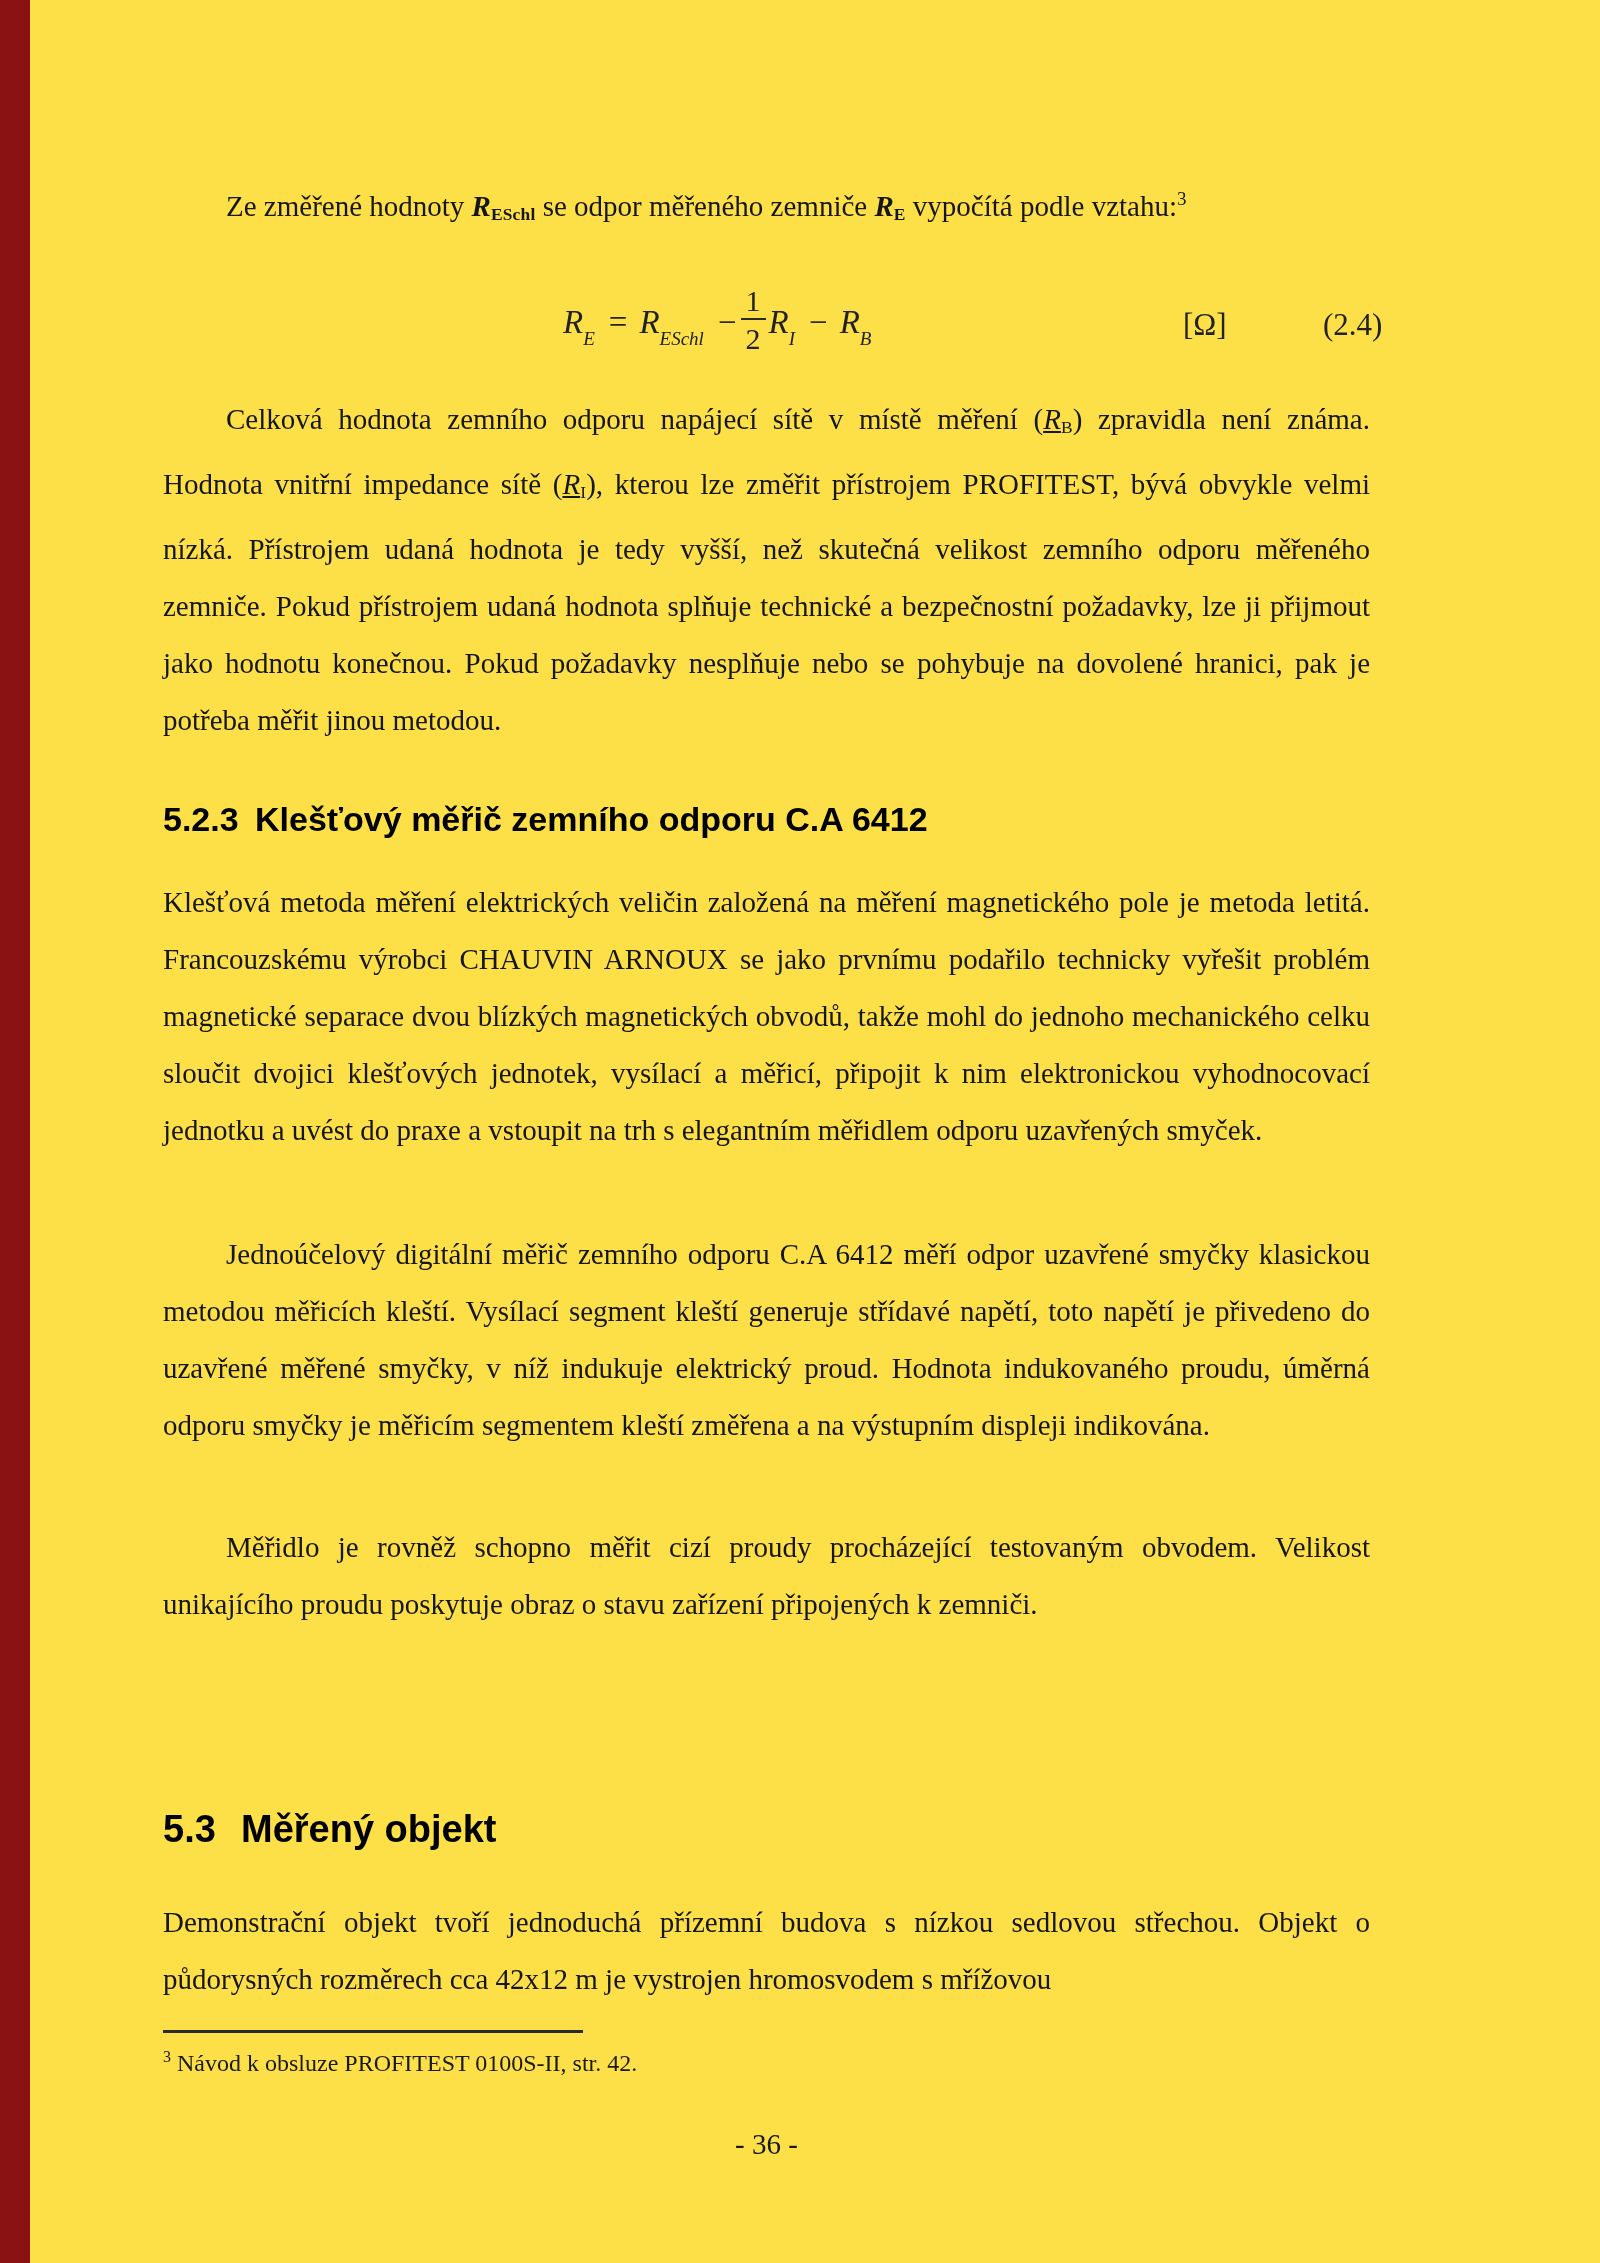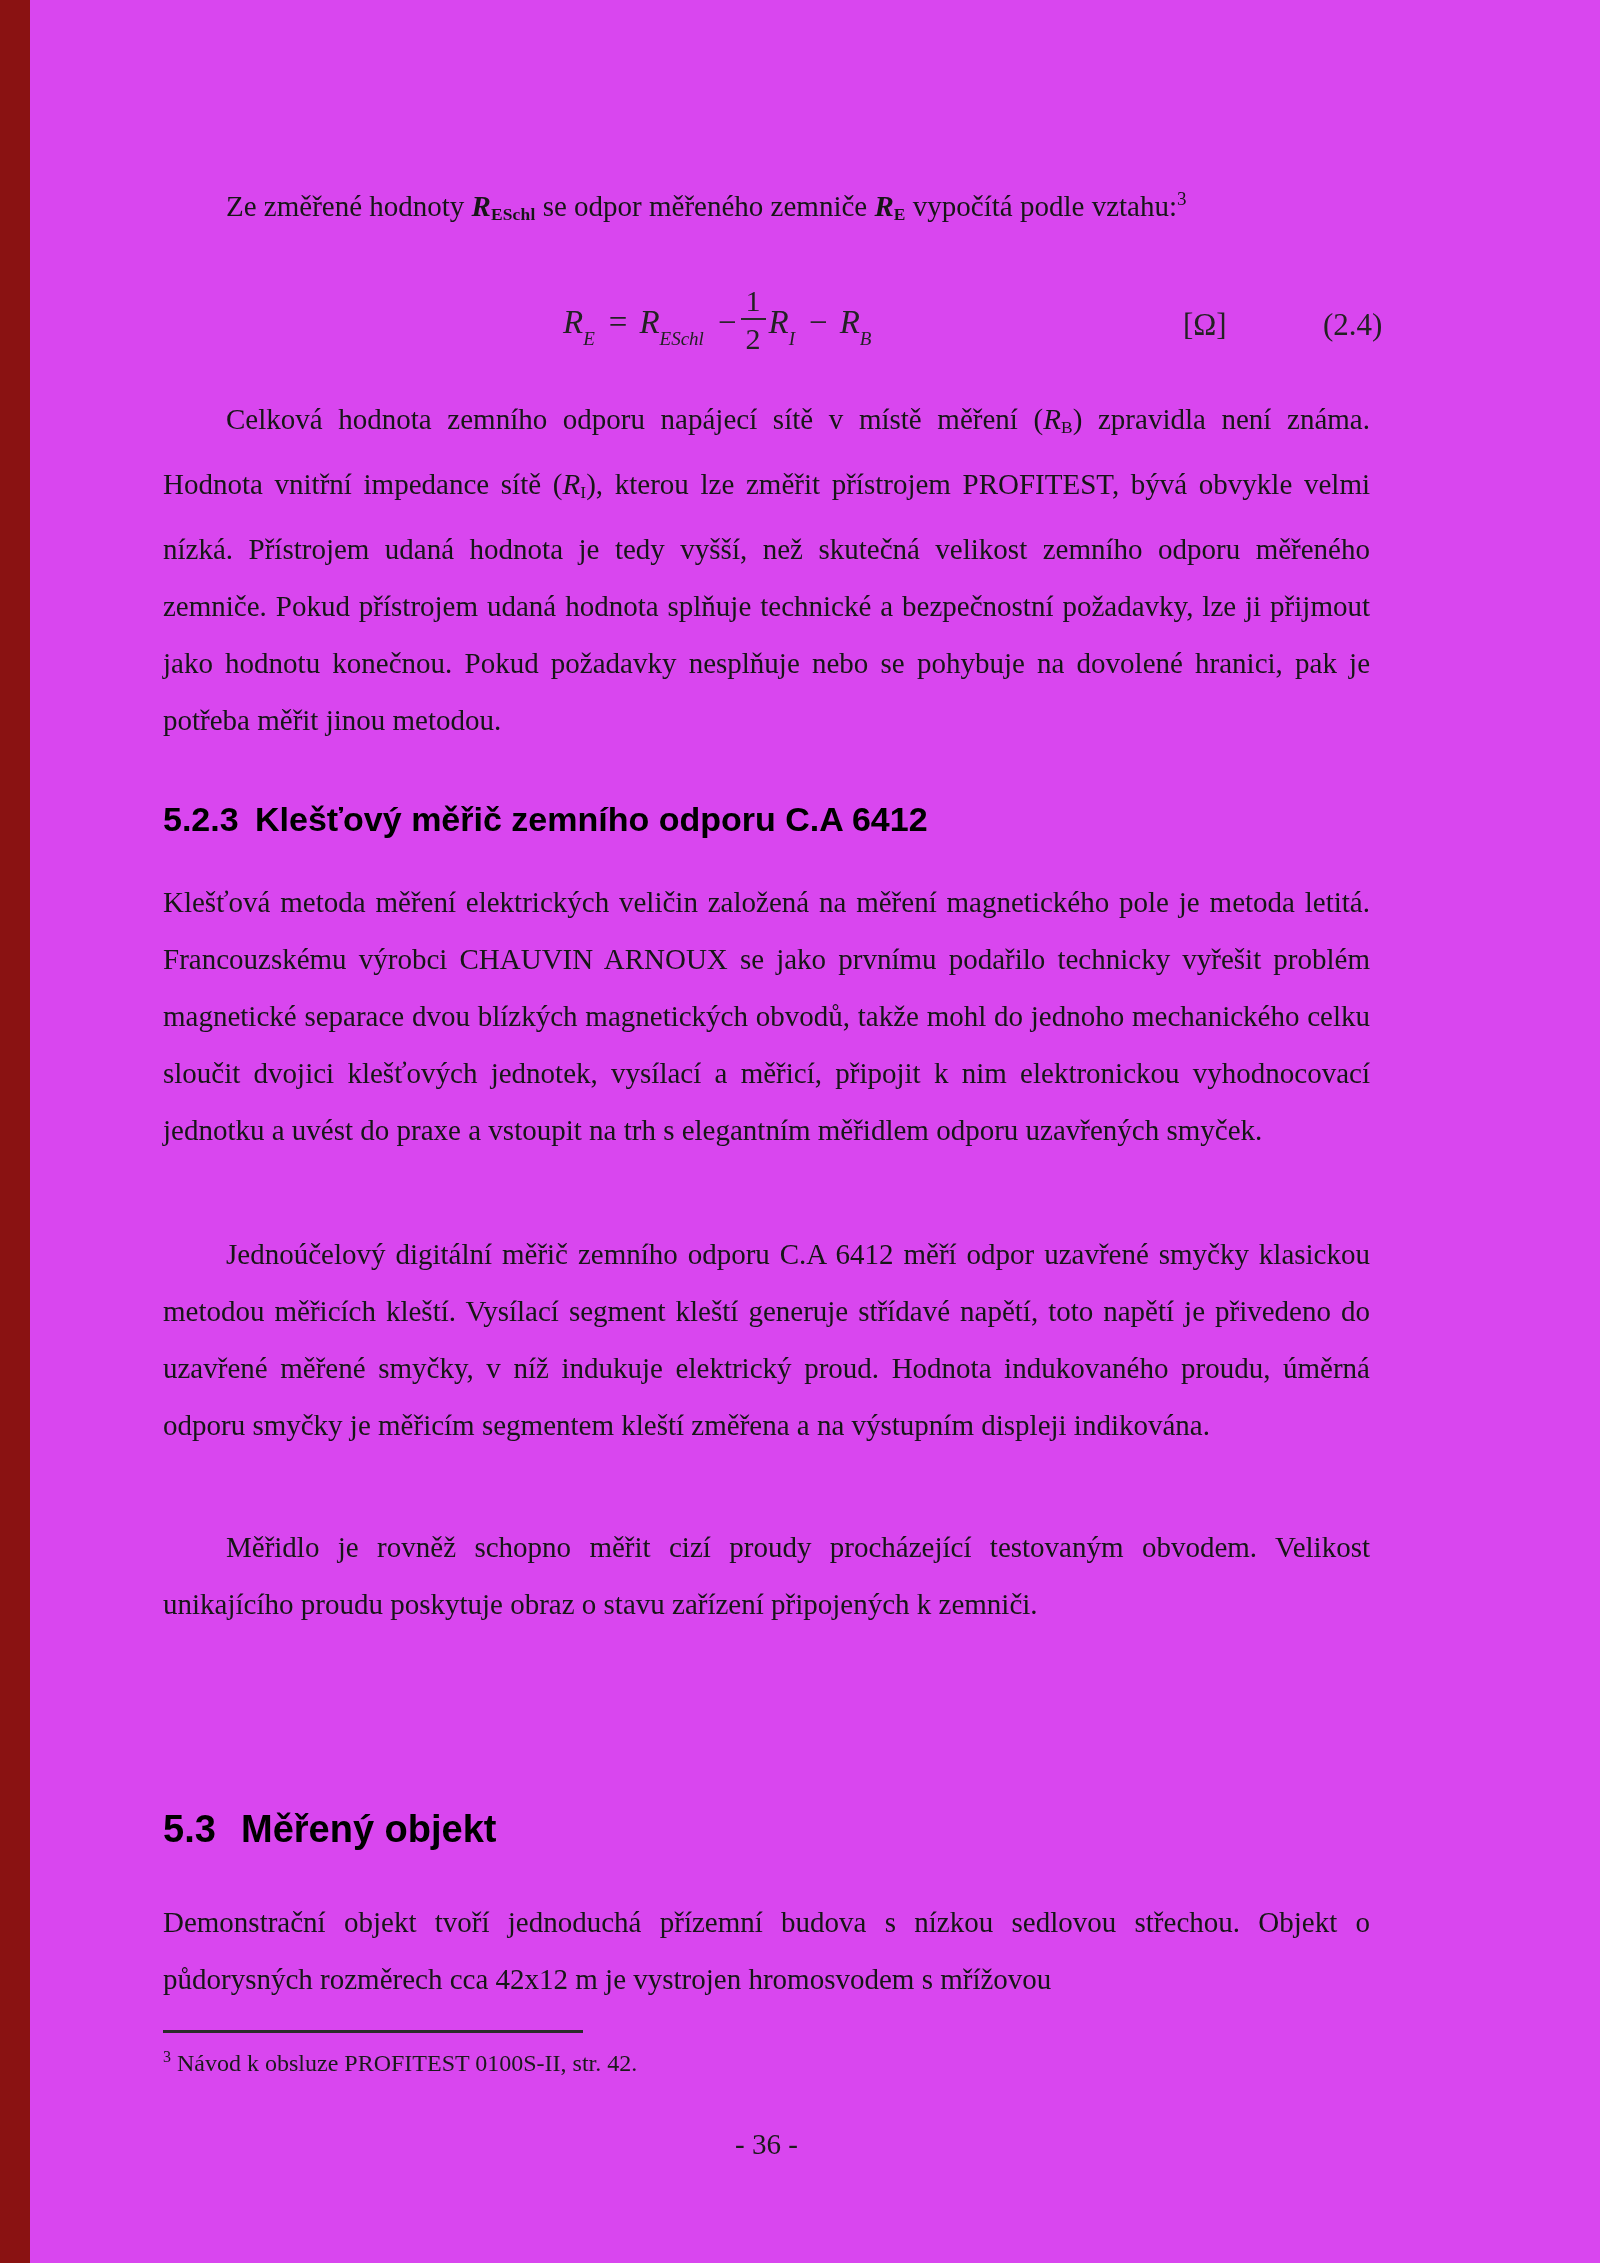--- a/index.html
+++ b/index.html
@@ -4,7 +4,7 @@
 <style>
   html,body{margin:0;padding:0;}
   body{background:#ffffff;font-family:"Liberation Serif","DejaVu Serif",serif;color:#141414;}
-  .page{position:relative;width:1600px;height:2263px;background:#d946ef;overflow:hidden;}
+  .page{position:relative;width:1600px;height:2263px;background:#fde047;overflow:hidden;}
   .accent-bar{position:absolute;left:0;top:0;width:30px;height:2263px;}
   .abs{position:absolute;left:163px;width:1207px;}
   p.body{margin:0;font-size:29px;line-height:57px;text-align:justify;color:#161616;}

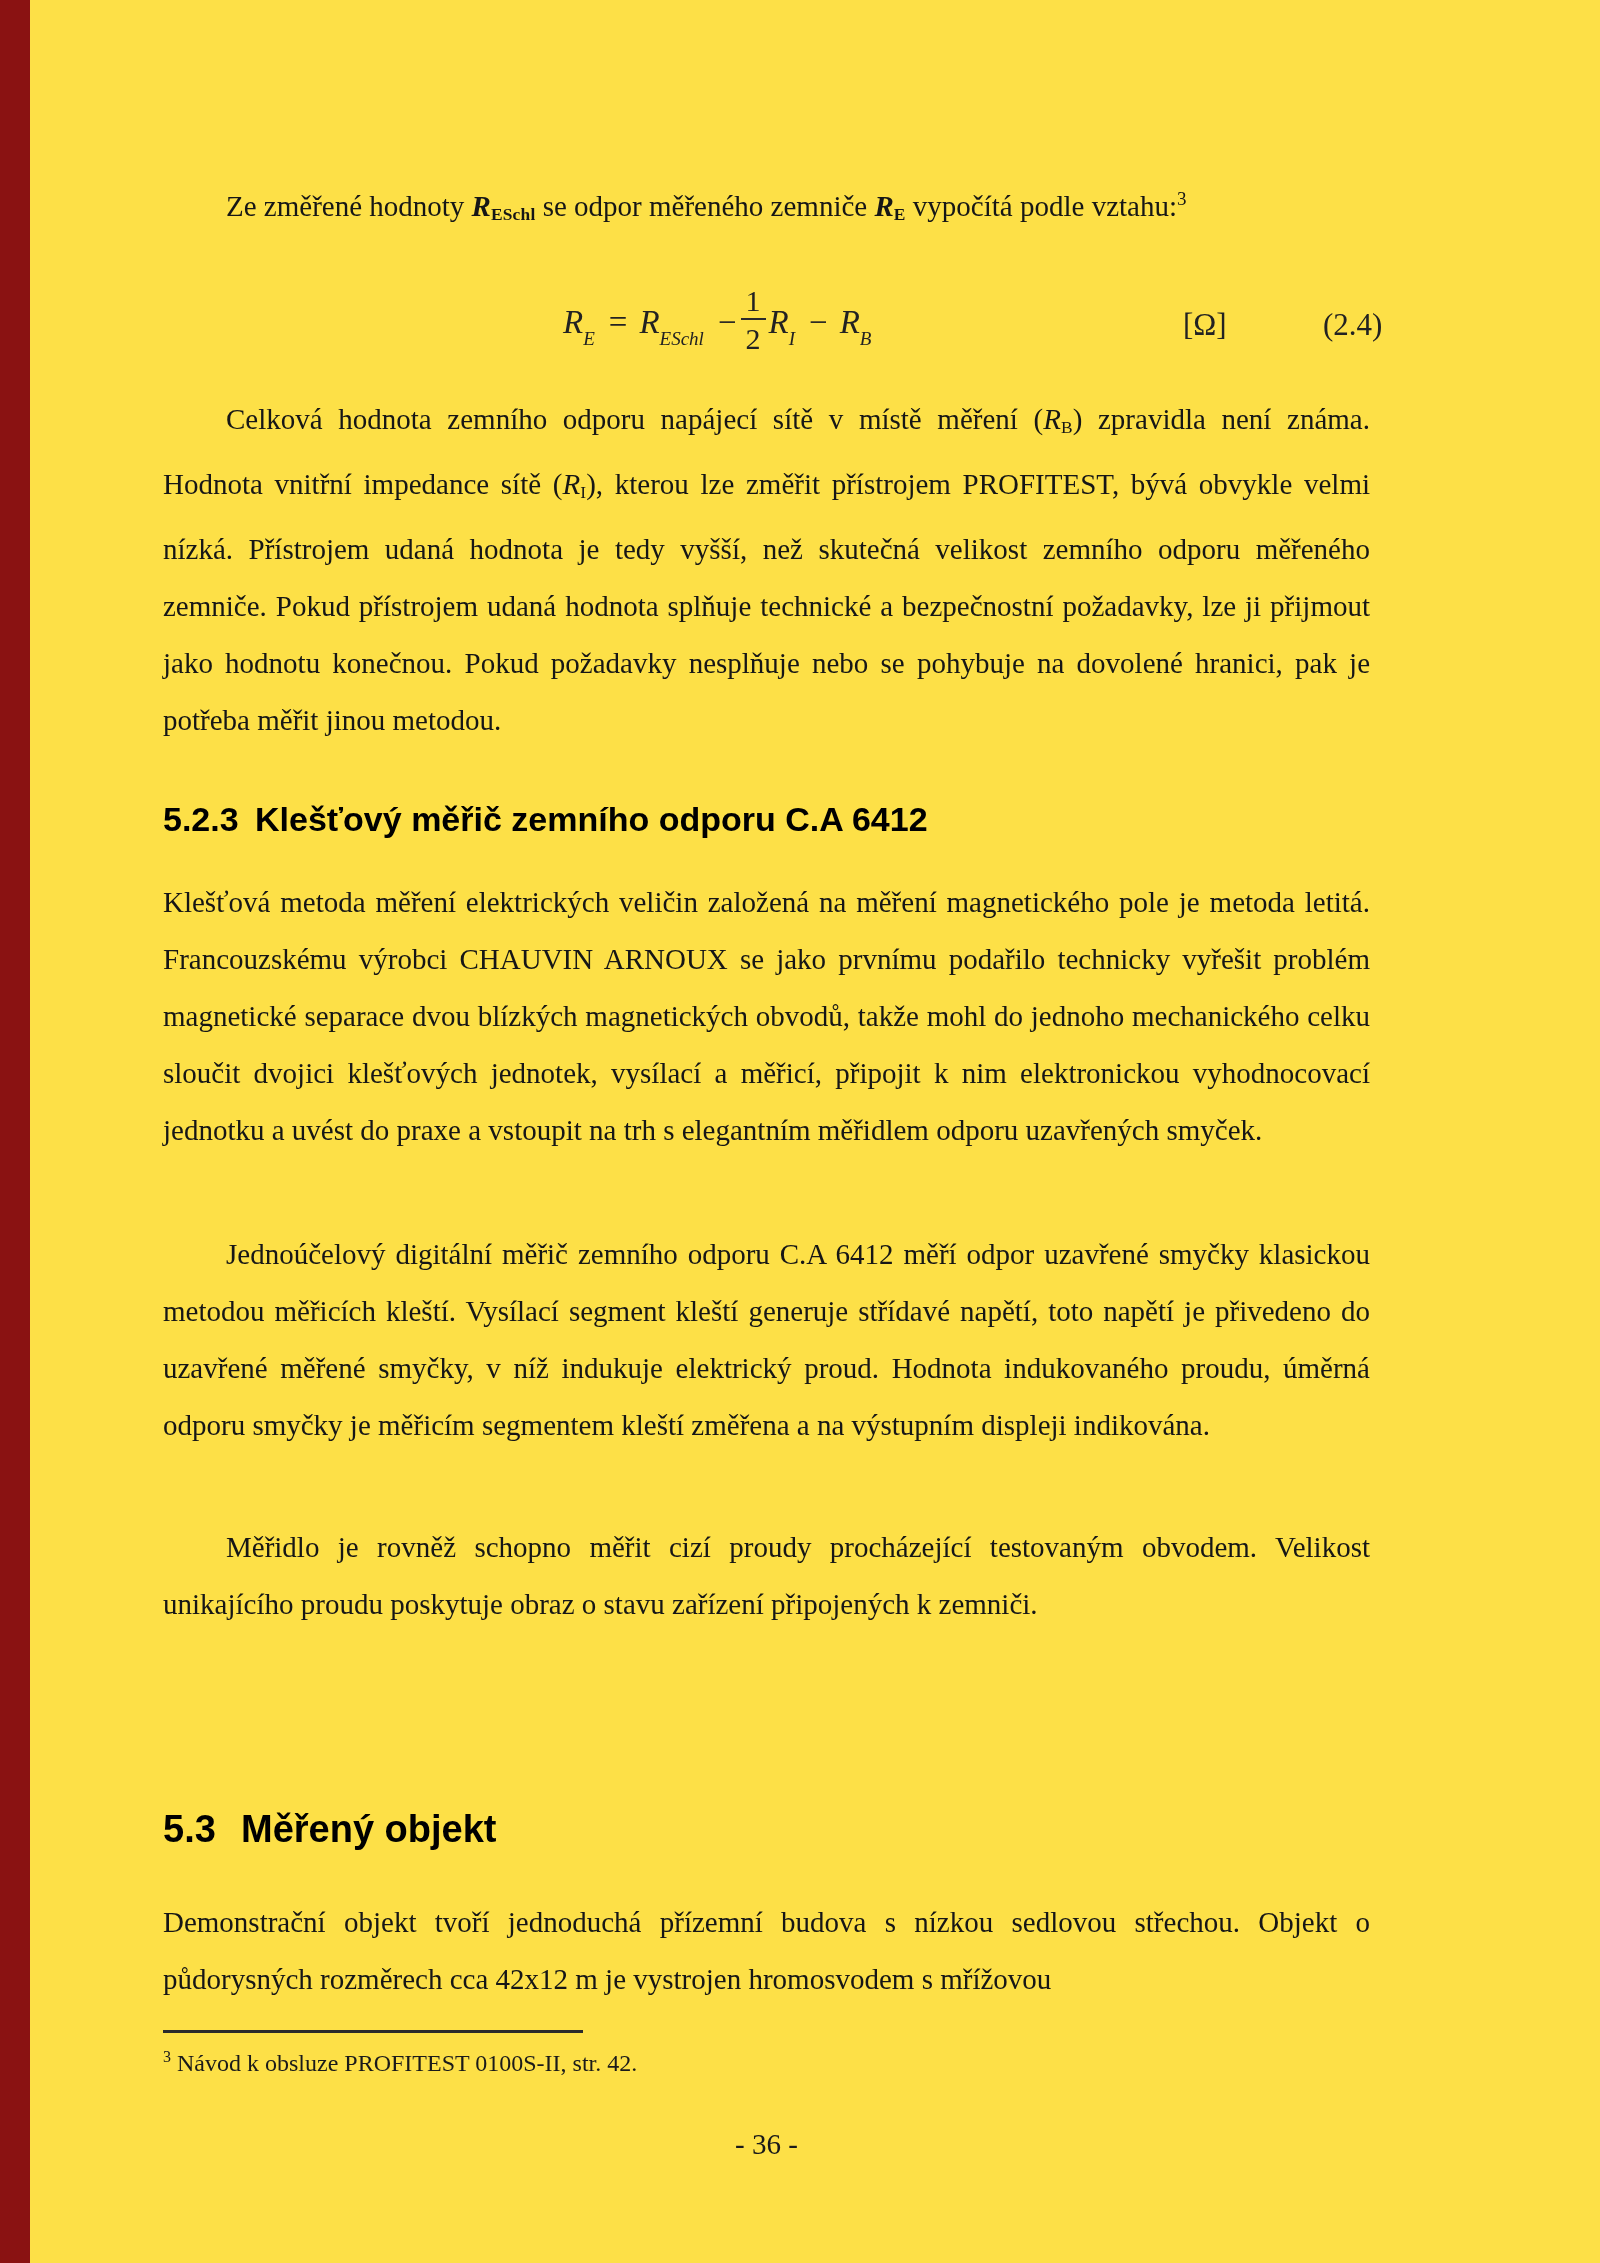--- a/index.html
+++ b/index.html
@@ -9,7 +9,7 @@
   .abs{position:absolute;left:163px;width:1207px;}
   p.body{margin:0;font-size:29px;line-height:57px;text-align:justify;color:#161616;}
   p.indent{text-indent:63px;}
-  .ivar{font-style:italic;}
+  .ivar{font-style:italic;text-decoration:underline;}
   .bi{font-weight:700;font-style:italic;}
   .tsub{font-size:0.60em;font-style:normal;vertical-align:-0.22em;letter-spacing:0.2px;}
   .bi .tsub{font-weight:700;}

